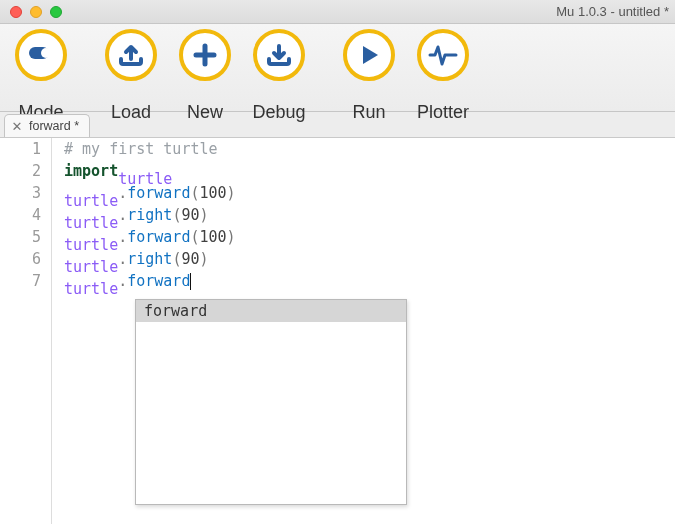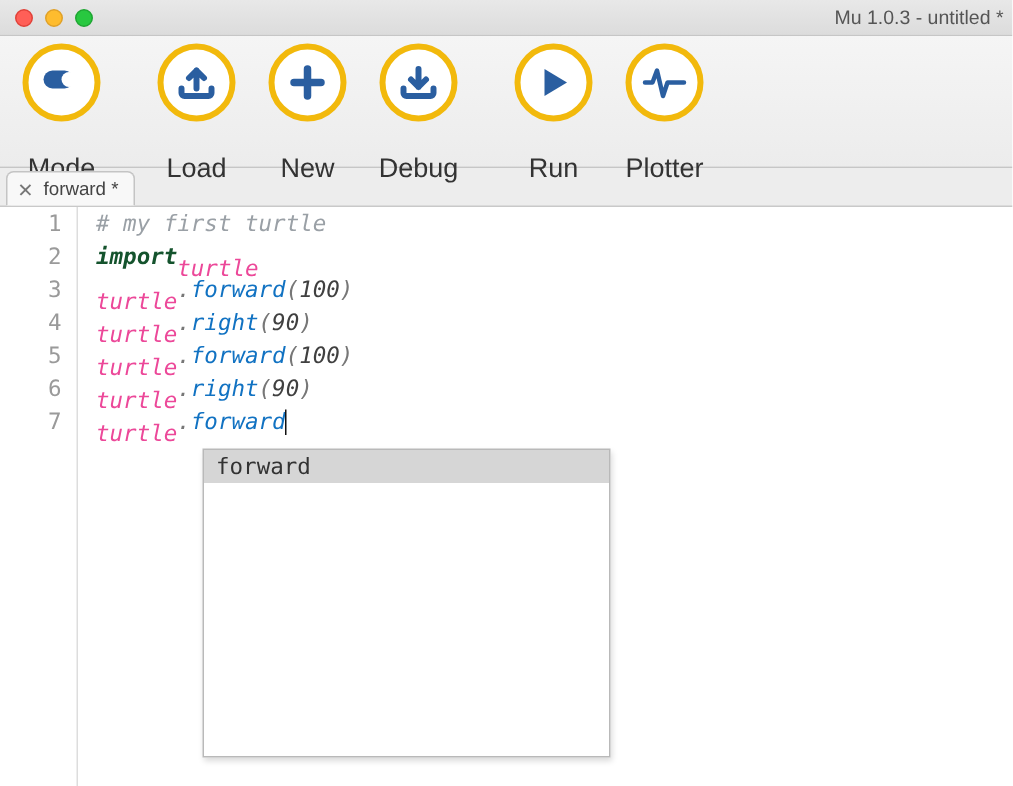--- a/index.html
+++ b/index.html
@@ -59,7 +59,6 @@
   .code {
     position: absolute; left: 52px; right: 0; top: 0; bottom: 0;
     padding-left: 12px;
-    font-style: italic;
   }
   .line { height: 22px; display: flex; align-items: center; font-family: "Menlo","Consolas",monospace; font-size: 15px; white-space: pre; }
   .ln { height: 22px; text-align: right; padding-right: 10px; color: #9a9a9a; font-family: "Menlo","Consolas",monospace; font-size: 15px; line-height: 22px; }

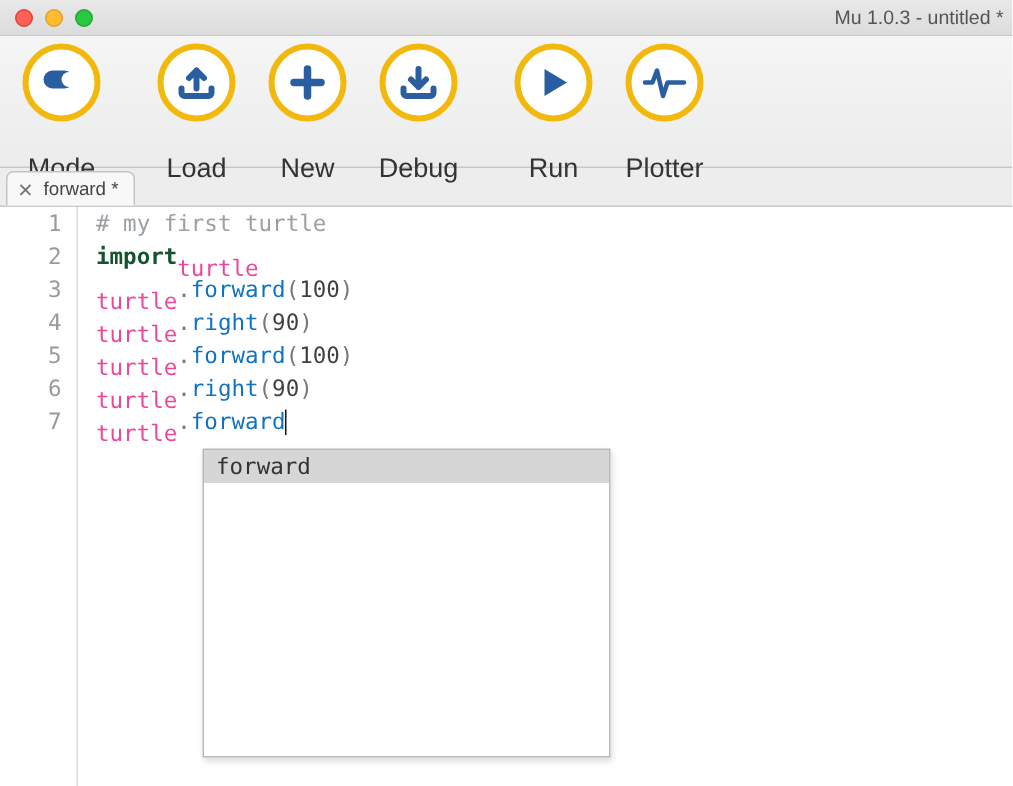--- a/index.html
+++ b/index.html
@@ -64,7 +64,7 @@
   .ln { height: 22px; text-align: right; padding-right: 10px; color: #9a9a9a; font-family: "Menlo","Consolas",monospace; font-size: 15px; line-height: 22px; }
   .tok-comment { color: #9aa0a6; }
   .tok-kw { color: #14532d; font-weight: 600; }
-  .tok-id { color: #ec4899; margin-top: 16px; }
+  .tok-id { color: #8b5cf6; margin-top: 16px; }
   .tok-punc { color: #777; }
   .tok-call { color: #1172c2; }
   .tok-num { color: #404040; }

